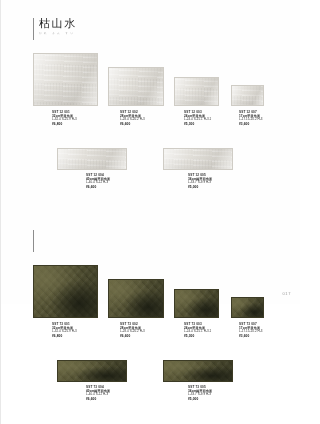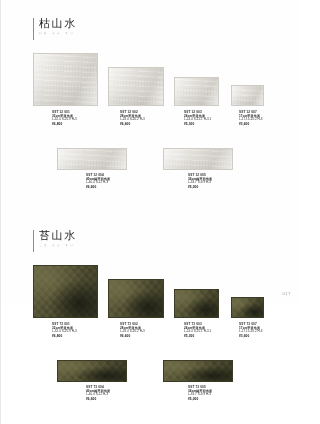--- a/index.html
+++ b/index.html
@@ -205,10 +205,6 @@
       <div class="section section-bottom">
         <div class="title-block">
           <div class="title-rule"></div>
-          <div class="title-texts">
-            <div class="title-main">苔山水</div>
-            <div class="title-reading">こけ さん すい</div>
-          </div>
         </div>
         <div class="tile koke" style="left: 33px; top: 53px; width: 65px; height: 53px;"></div>
         <div class="label" style="left: 52px; top: 110px;">

